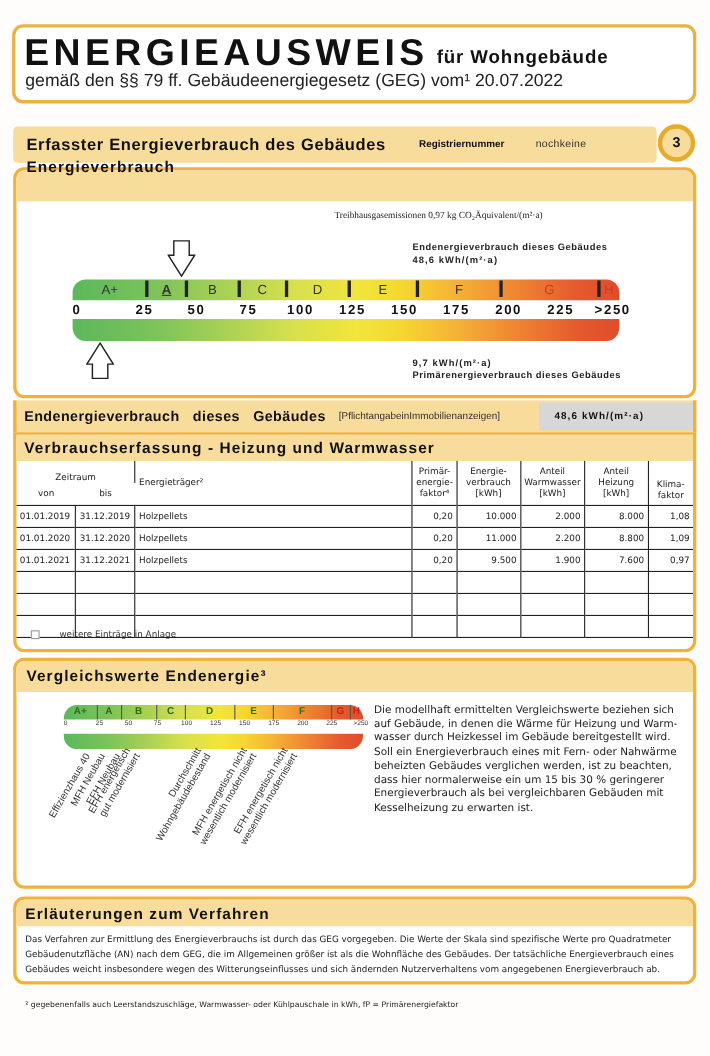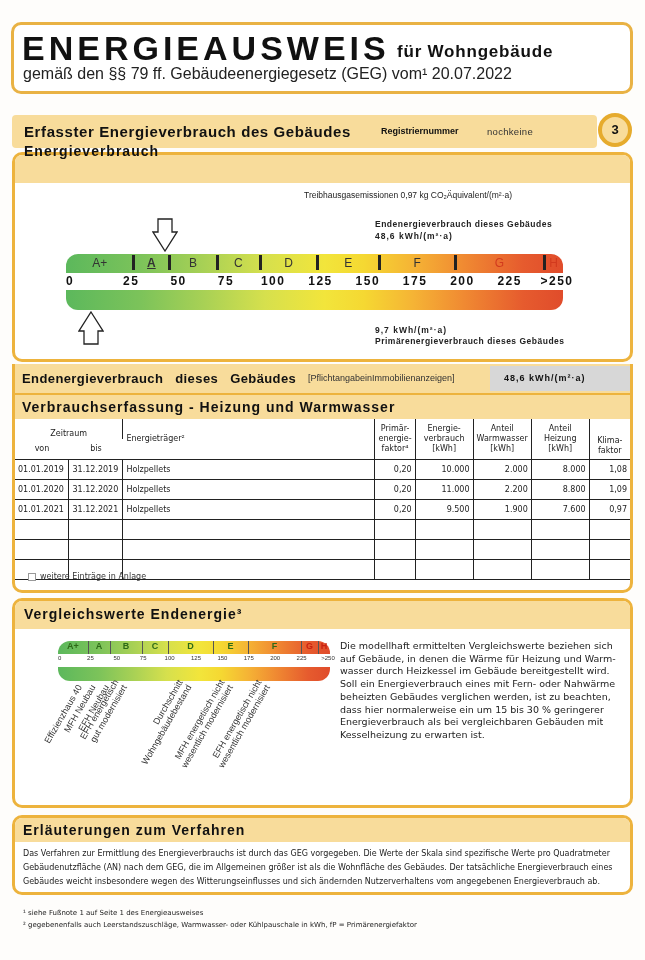--- a/index.html
+++ b/index.html
@@ -26,7 +26,7 @@
   #ev-frame { left: 12px; top: 152px; width: 621px; height: 210px; }
   #ev-hdr { left: 15px; top: 155px; width: 615px; height: 28px; border-radius: 7px 7px 0 0; }
   #ev-title { left: 24px; top: 143px; font-size: 14px; font-weight: bold; letter-spacing: 1px; }
-  #co2 { left: 304px; top: 190px; font-size: 8.5px; color:#222; }
+  #co2 { left: 304px; top: 190px; font-size: 8.5px; color:#222;font-family:Liberation Serif, serif; }
   #end-label { left: 375px; top: 219px; font-size: 8.5px; font-weight: bold; letter-spacing: 0.5px; color:#222; }
   #end-value { left: 375px; top: 231px; font-size: 8.5px; font-weight: bold; letter-spacing: 1px; color:#222; }
   #prim-value { left: 375px; top: 325px; font-size: 8.5px; font-weight: bold; letter-spacing: 1px; color:#222; }

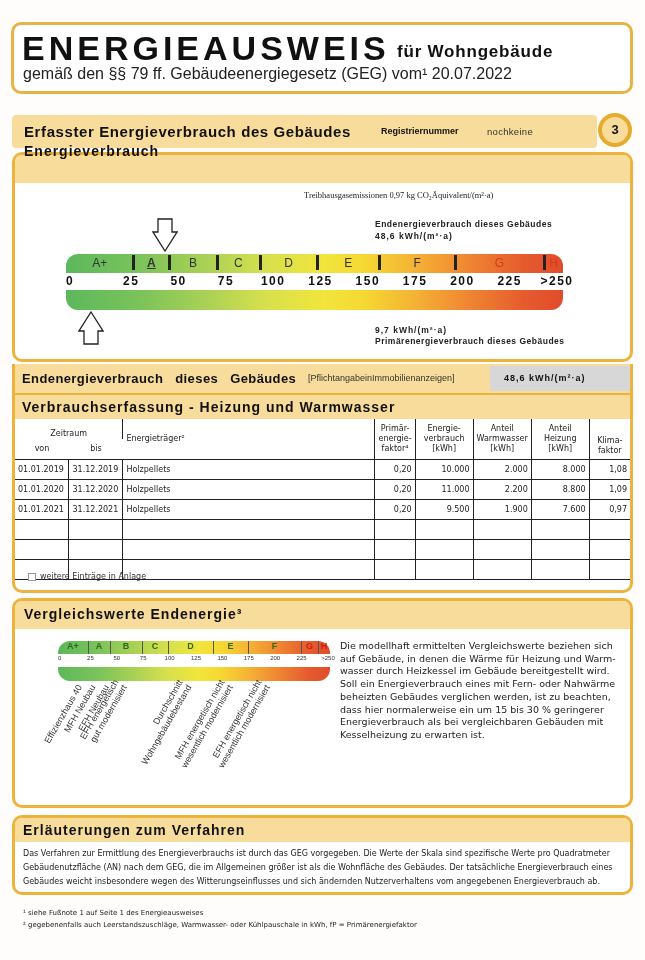--- a/index.html
+++ b/index.html
@@ -64,7 +64,7 @@
   #vtab thead tr.h1 th { height: 20px; }
   #vtab thead tr.h2 th { height: 20px; }
 
-  #more { left: 28px; top: 572px; font-size: 8px; color:#333; font-family: "DejaVu Sans", sans-serif; display:flex; align-items:center; gap:4px; }
+  #more { left: 28px; top: 572px; font-size: 8px; color:#333; font-family: "DejaVu Sans", sans-serif; display:flex; align-items:center; gap:18px; }
   #more .cb { width: 8px; height: 8px; border: 1px solid #999; background:#fff; }
 
   

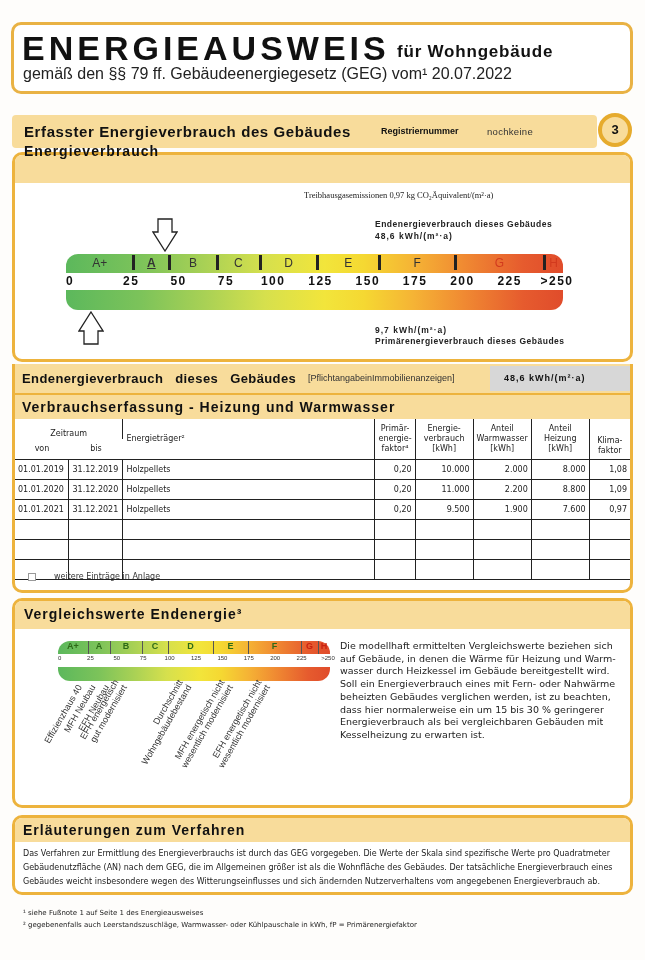--- a/index.html
+++ b/index.html
@@ -331,7 +331,6 @@
 <div id="er-text" class="abs">Das Verfahren zur Ermittlung des Energieverbrauchs ist durch das GEG vorgegeben. Die Werte der Skala sind spezifische Werte pro Quadratmeter Gebäudenutzfläche (AN) nach dem GEG, die im Allgemeinen größer ist als die Wohnfläche des Gebäudes. Der tatsächliche Energieverbrauch eines Gebäudes weicht insbesondere wegen des Witterungseinflusses und sich ändernden Nutzerverhaltens vom angegebenen Energieverbrauch ab.</div>
 
 <div id="footnotes" class="abs">
-  <div>¹ siehe Fußnote 1 auf Seite 1 des Energieausweises</div>
   <div>² gegebenenfalls auch Leerstandszuschläge, Warmwasser- oder Kühlpauschale in kWh, fP = Primärenergiefaktor</div>
 </div>
 

